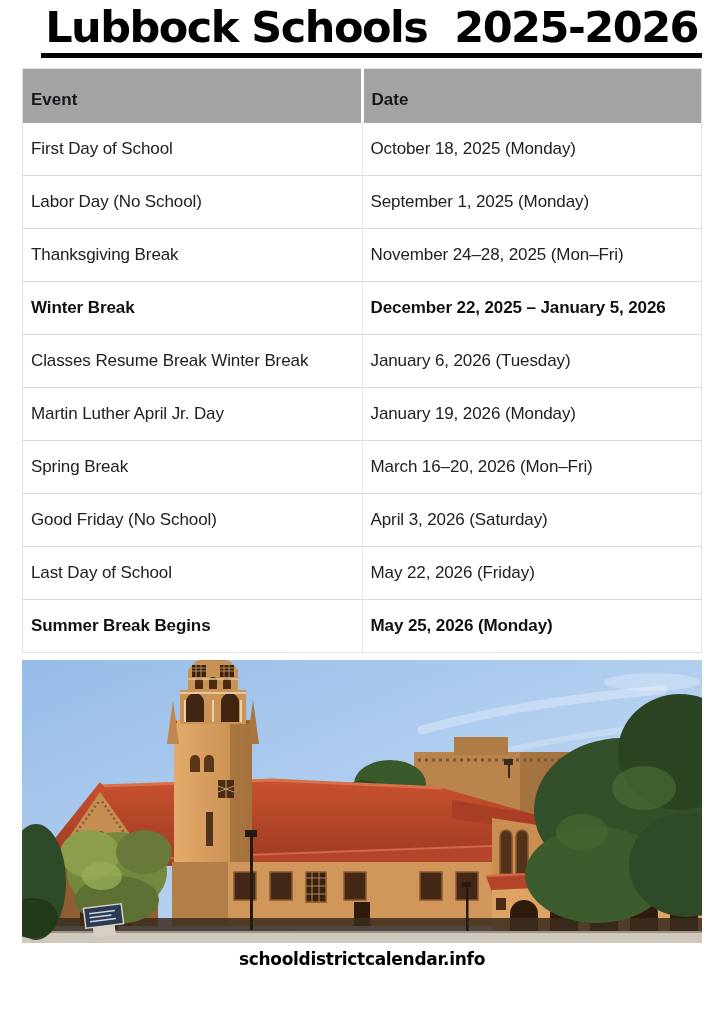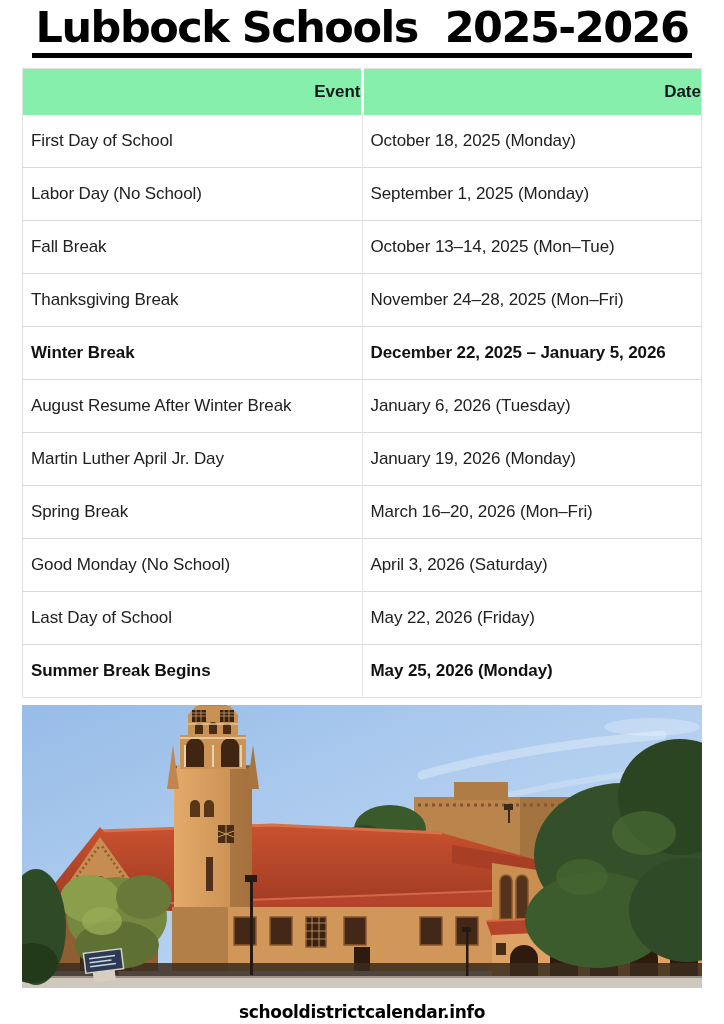--- a/index.html
+++ b/index.html
@@ -12,7 +12,7 @@
   .page { width: 680px; margin: 0 auto; }
 
   
-  .title-wrap { text-align: center; margin: 2px 0 10px 0; }
+  .title-wrap { text-align: right; margin: 2px 0 10px 0; }
   .page-title {
     display: inline-block;
     font-family: "DejaVu Sans", sans-serif;

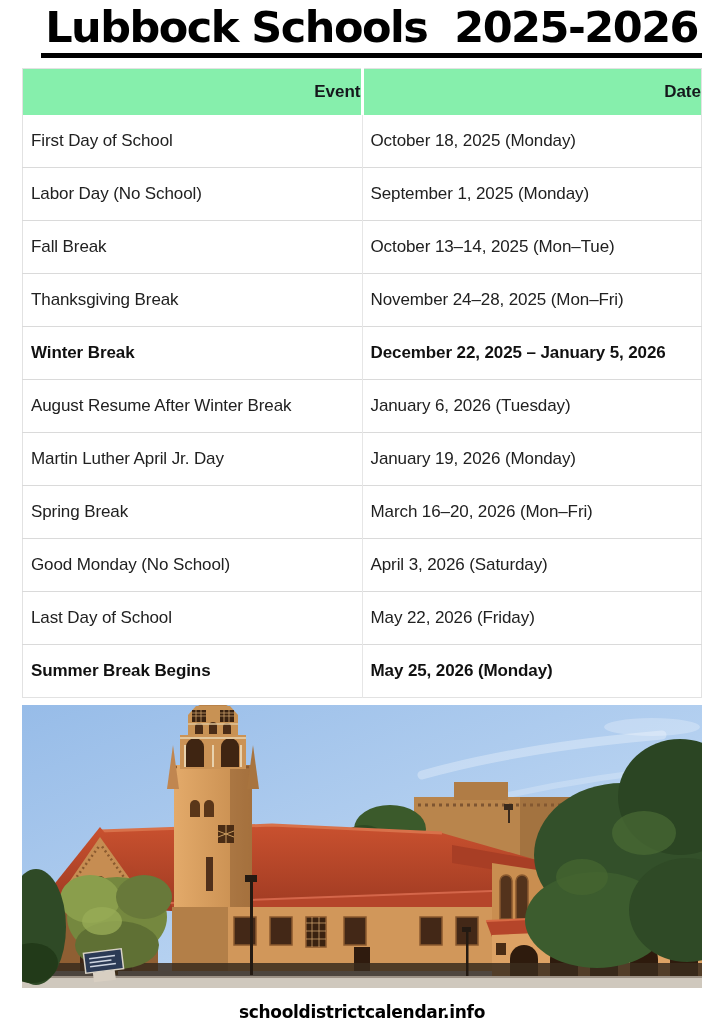--- a/index.html
+++ b/index.html
@@ -35,13 +35,13 @@
     border: 1px solid #e2e2e2;
   }
   table.events th {
-    background: #86efac;
+    background: #a3a3a3;
     height: 46px;
     font-size: 17px;
     font-weight: 700;
     color: #15181c;
-    text-align: right;
-    padding: 0 0 0 8px;
+    text-align: left;
+    padding: 8px 0 0 8px;
     vertical-align: middle;
   }
   th.date-col { border-left: 3px solid #ffffff; }

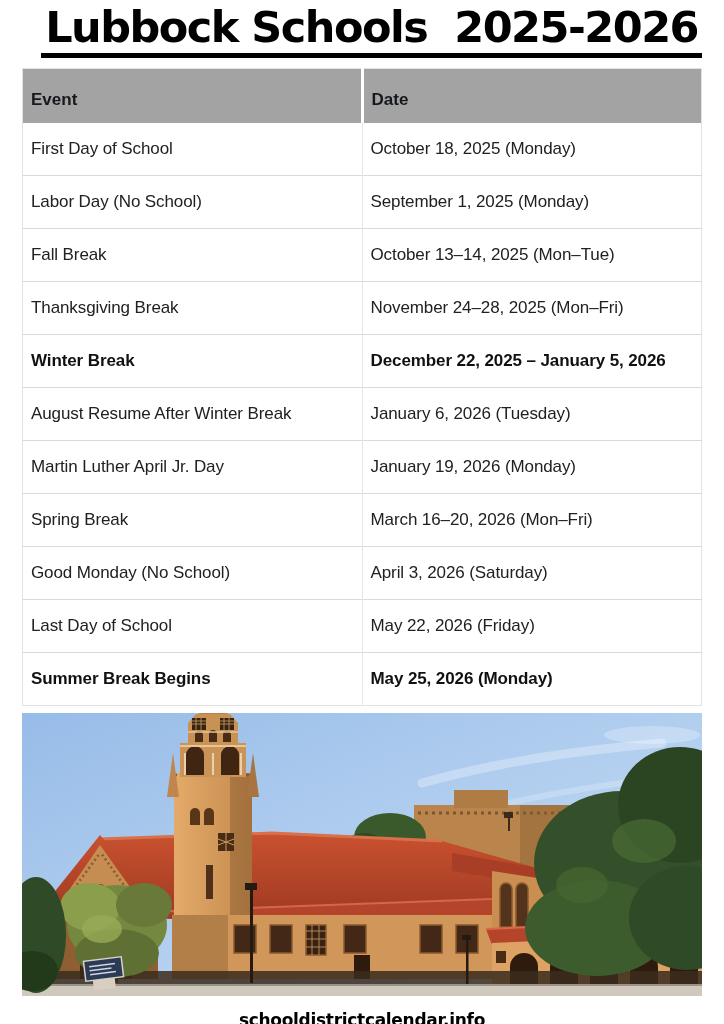--- a/index.html
+++ b/index.html
@@ -98,10 +98,6 @@
       <tr>
         <td class="event-cell">Labor Day (No School)</td>
         <td class="date-cell">September 1, 2025 (Monday)</td>
-      </tr>
-      <tr>
-        <td class="event-cell">Fall Break</td>
-        <td class="date-cell">October 13–14, 2025 (Mon–Tue)</td>
       </tr>
       <tr>
         <td class="event-cell">Thanksgiving Break</td>

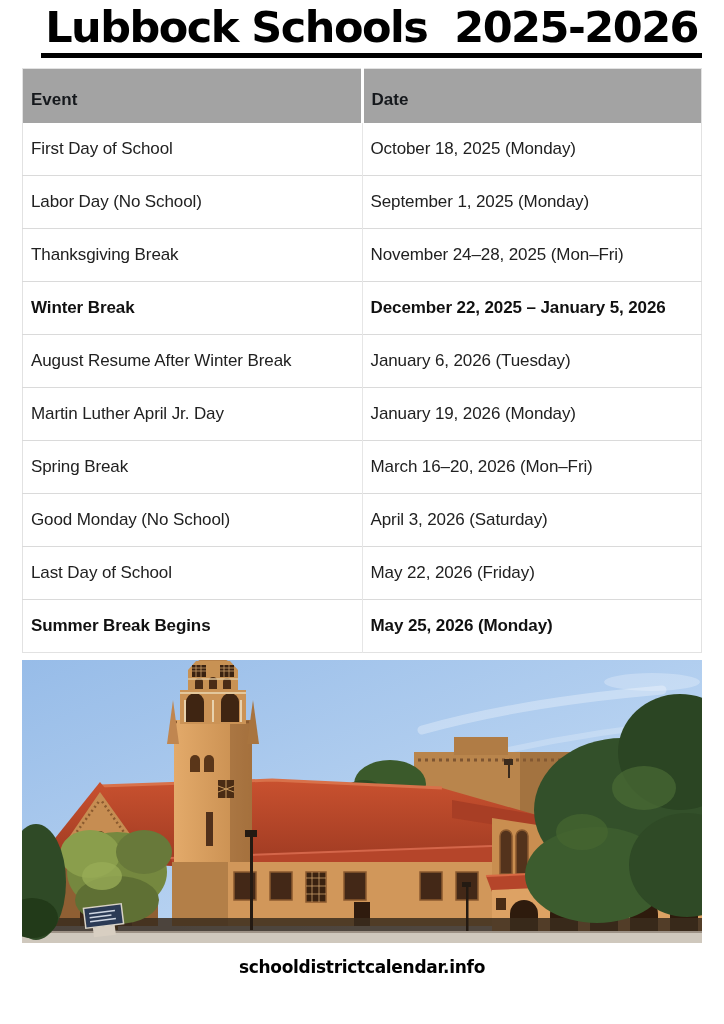--- a/index.html
+++ b/index.html
@@ -108,7 +108,7 @@
         <td class="date-cell">December 22, 2025 – January 5, 2026</td>
       </tr>
       <tr>
-        <td class="event-cell">August Resume After Winter Break</td>
+        <td class="event-cell">Classes Resume Break Winter Break</td>
         <td class="date-cell">January 6, 2026 (Tuesday)</td>
       </tr>
       <tr>

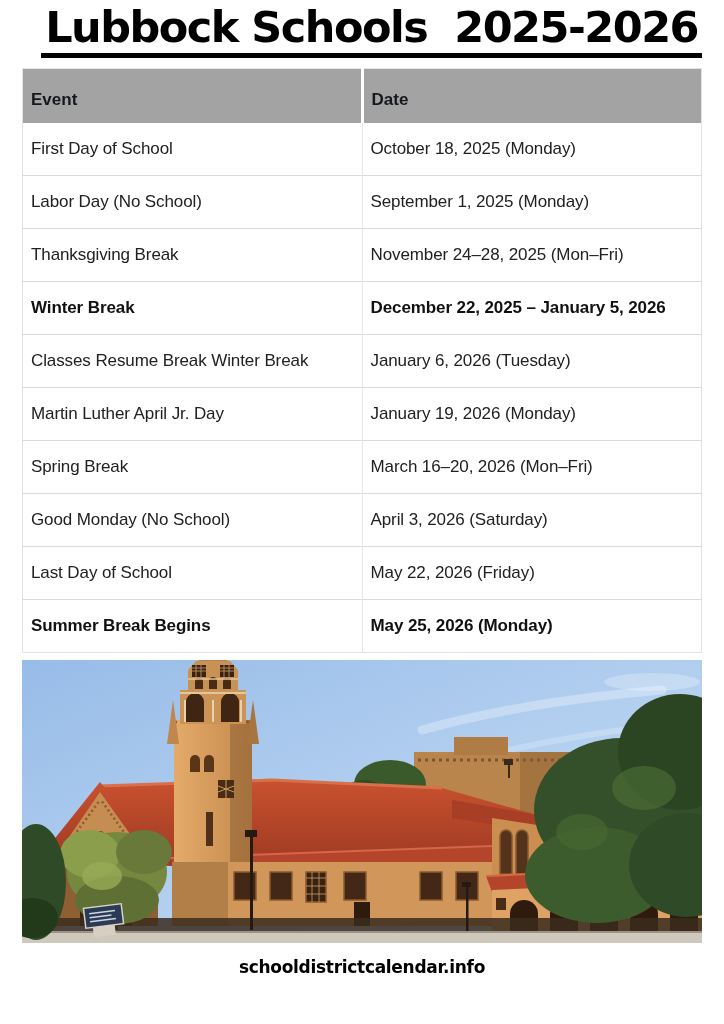--- a/index.html
+++ b/index.html
@@ -120,7 +120,7 @@
         <td class="date-cell">March 16–20, 2026 (Mon–Fri)</td>
       </tr>
       <tr>
-        <td class="event-cell">Good Monday (No School)</td>
+        <td class="event-cell">Good Friday (No School)</td>
         <td class="date-cell">April 3, 2026 (Saturday)</td>
       </tr>
       <tr>

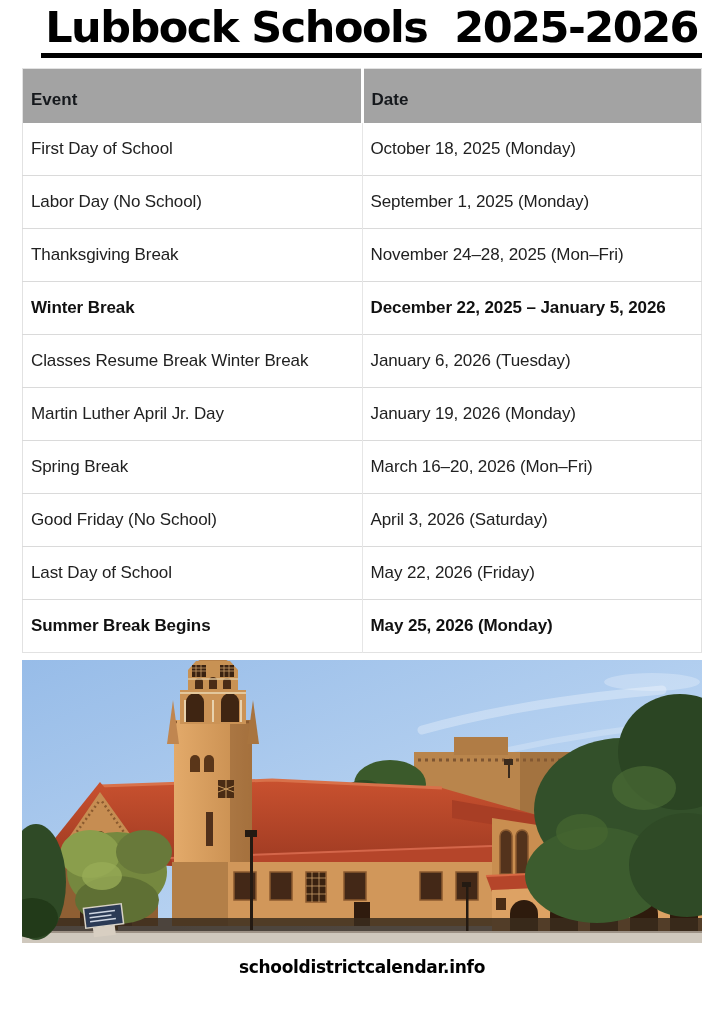--- a/index.html
+++ b/index.html
@@ -71,7 +71,7 @@
     font-size: 17px;
     letter-spacing: -0.3px;
     color: #000;
-    margin-top: 14px;
+    margin-top: 6px;
   }
 </style>
 </head>

